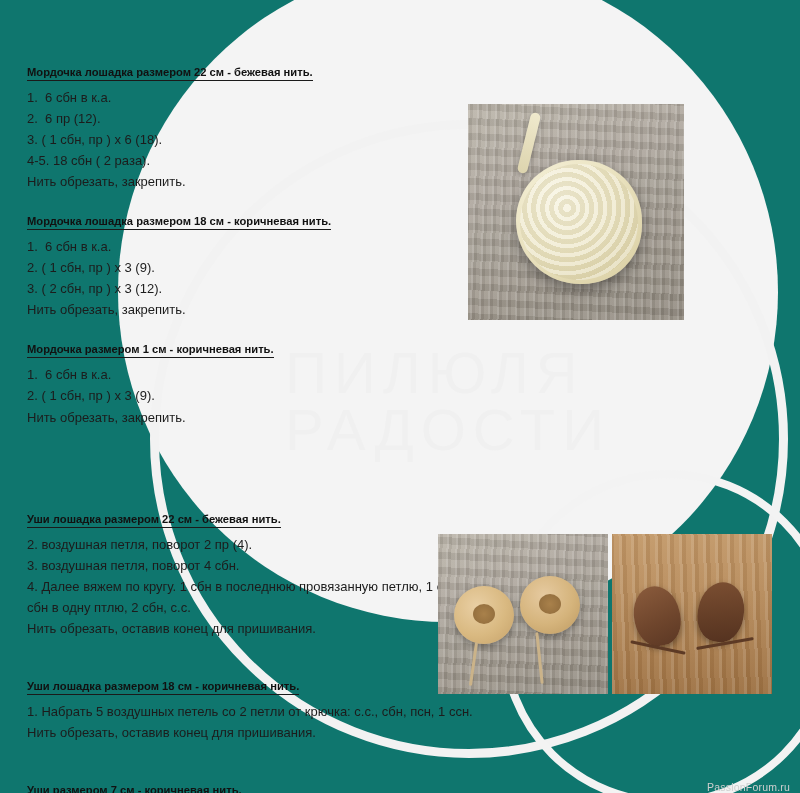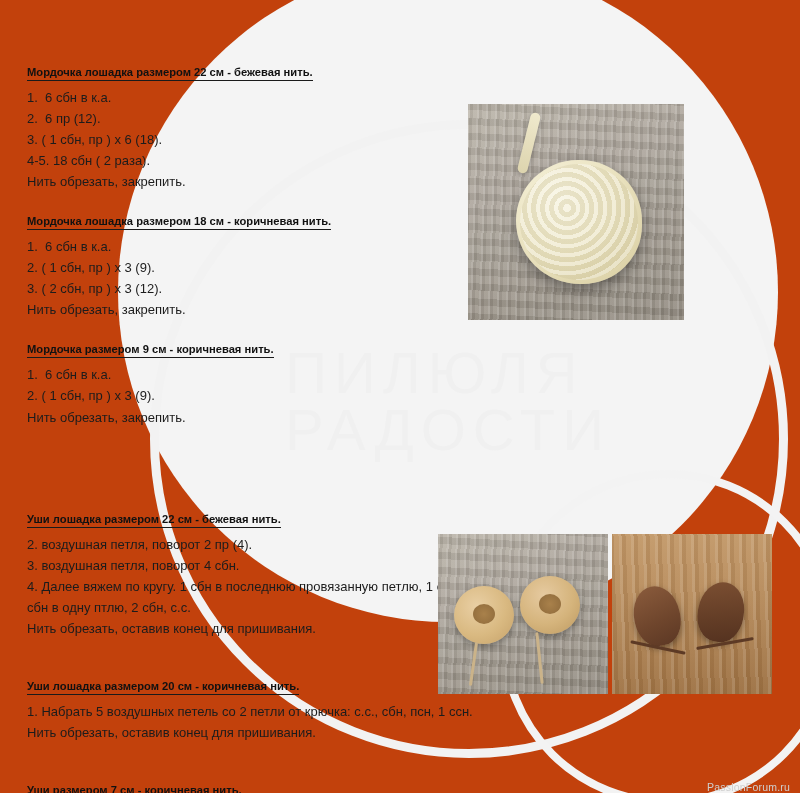--- a/index.html
+++ b/index.html
@@ -17,7 +17,7 @@
     position: relative;
     width: 800px;
     height: 793px;
-    background: #c2410c;
+    background: #0f766e;
     overflow: hidden;
   }
   

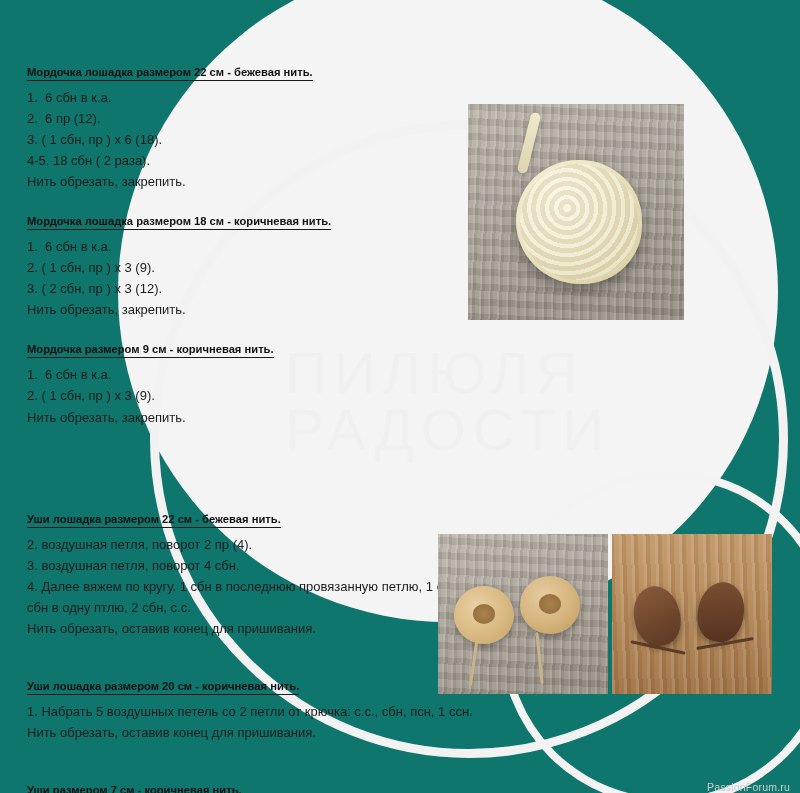--- a/index.html
+++ b/index.html
@@ -265,7 +265,7 @@
       </div>
 
       <div class="sec">
-        <div class="sec-title">Мордочка размером 9 см - коричневая нить.</div>
+        <div class="sec-title">Мордочка размером 1 см - коричневая нить.</div>
         <div class="line">1.  6 сбн в к.а.</div>
         <div class="line">2. ( 1 сбн, пр ) х 3 (9).</div>
         <div class="line">Нить обрезать, закрепить.</div>

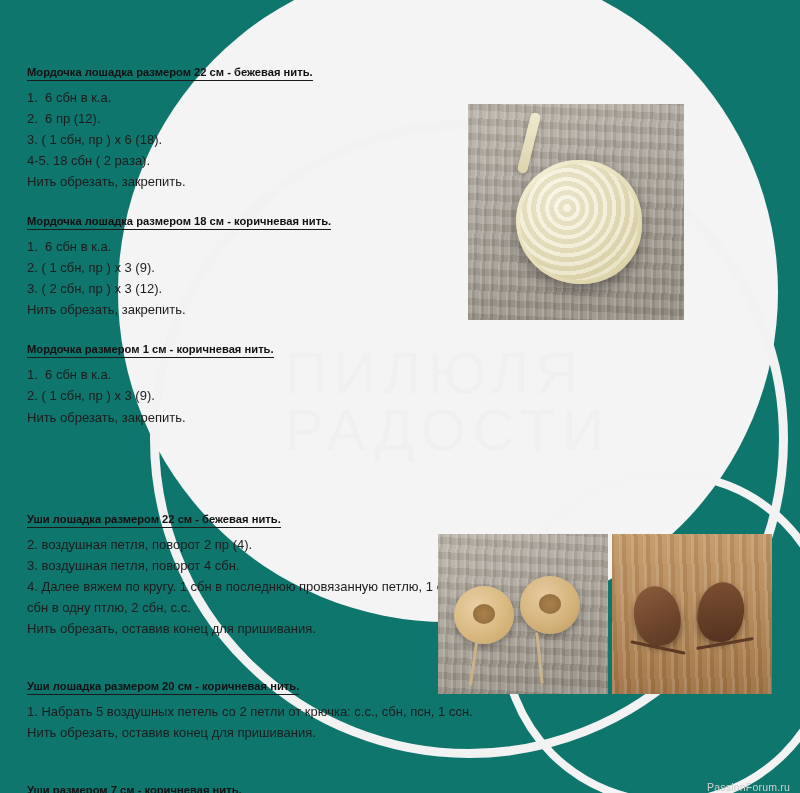--- a/index.html
+++ b/index.html
@@ -284,7 +284,7 @@
       <div class="gap-mid"></div>
 
       <div class="sec">
-        <div class="sec-title">Уши лошадка размером 20 см - коричневая нить.</div>
+        <div class="sec-title">Уши лошадка размером 18 см - коричневая нить.</div>
         <div class="line">1. Набрать 5 воздушных петель со 2 петли от крючка: с.с., сбн, псн, 1 ссн.</div>
         <div class="line">Нить обрезать, оставив конец для пришивания.</div>
       </div>

